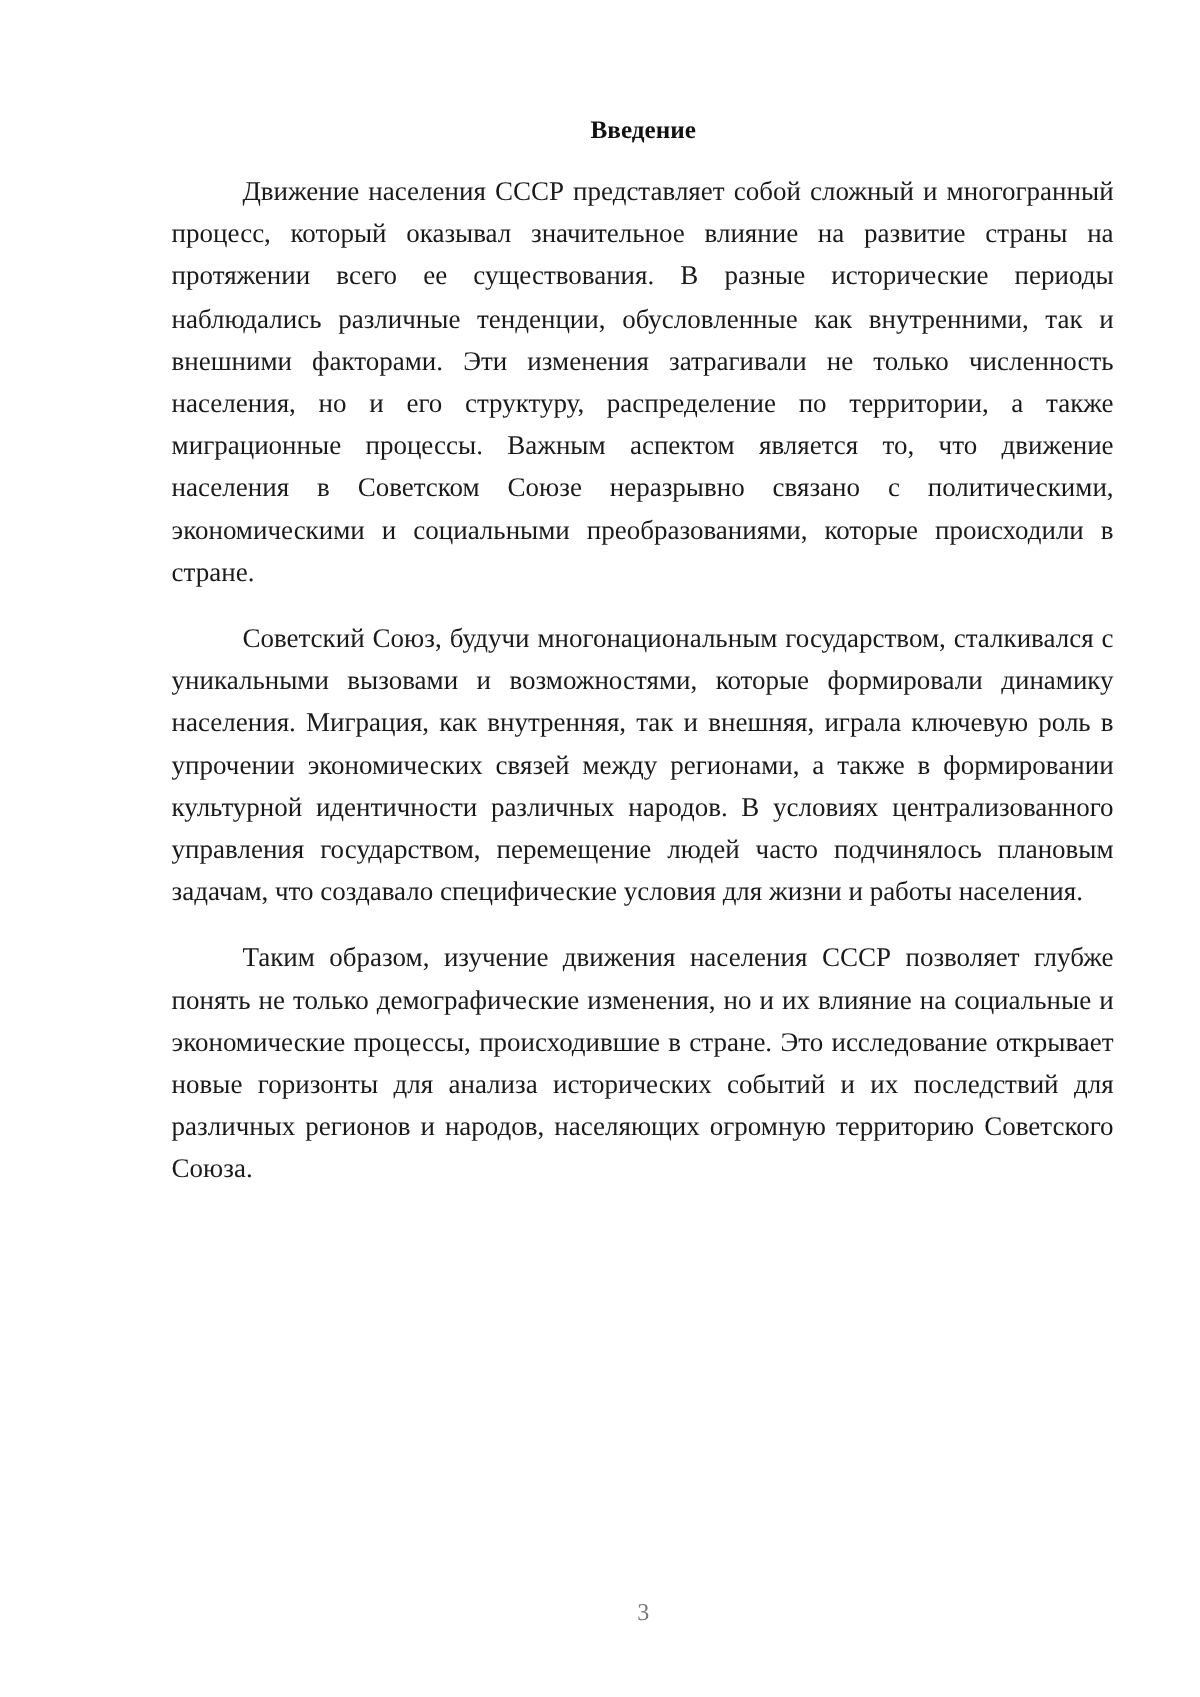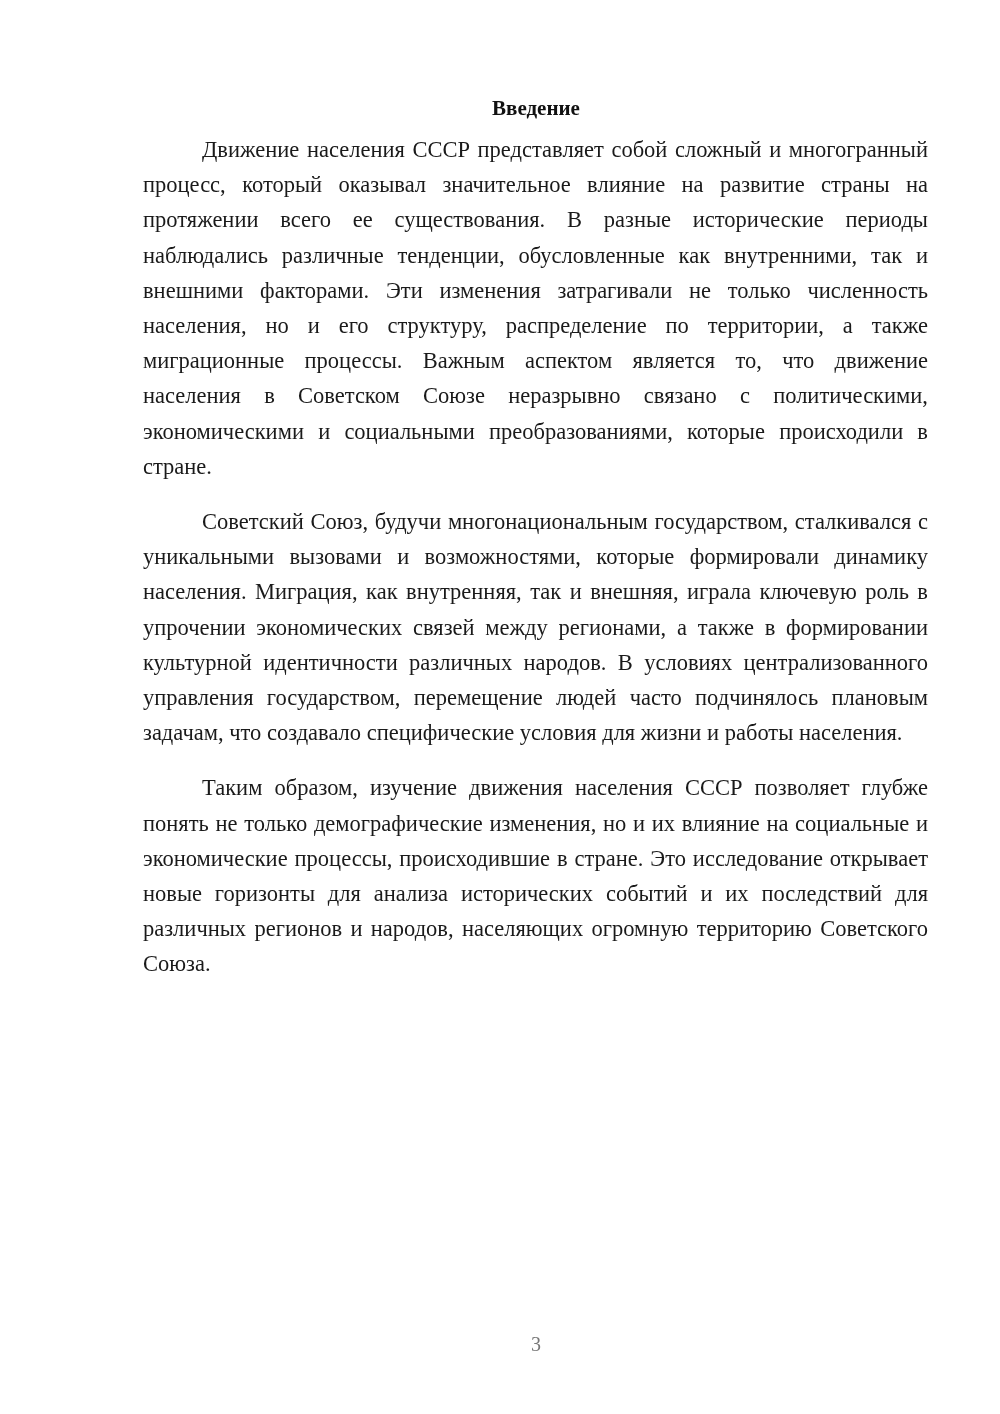--- a/index.html
+++ b/index.html
@@ -25,7 +25,7 @@
 
 <div class="page">
   <div class="title">Введение</div>
-  <div class="body-text" style="top:132px;">
+  <div class="body-text" style="top:142px;">
     <p>Движение населения СССР представляет собой сложный и многогранный процесс, который оказывал значительное влияние на развитие страны на протяжении всего ее существования. В разные исторические периоды наблюдались различные тенденции, обусловленные как внутренними, так и внешними факторами. Эти изменения затрагивали не только численность населения, но и его структуру, распределение по территории, а также миграционные процессы. Важным аспектом является то, что движение населения в Советском Союзе неразрывно связано с политическими, экономическими и социальными преобразованиями, которые происходили в стране.</p>
     <p>Советский Союз, будучи многонациональным государством, сталкивался с уникальными вызовами и возможностями, которые формировали динамику населения. Миграция, как внутренняя, так и внешняя, играла ключевую роль в упрочении экономических связей между регионами, а также в формировании культурной идентичности различных народов. В условиях централизованного управления государством, перемещение людей часто подчинялось плановым задачам, что создавало специфические условия для жизни и работы населения.</p>
     <p>Таким образом, изучение движения населения СССР позволяет глубже понять не только демографические изменения, но и их влияние на социальные и экономические процессы, происходившие в стране. Это исследование открывает новые горизонты для анализа исторических событий и их последствий для различных регионов и народов, населяющих огромную территорию Советского Союза.</p>

